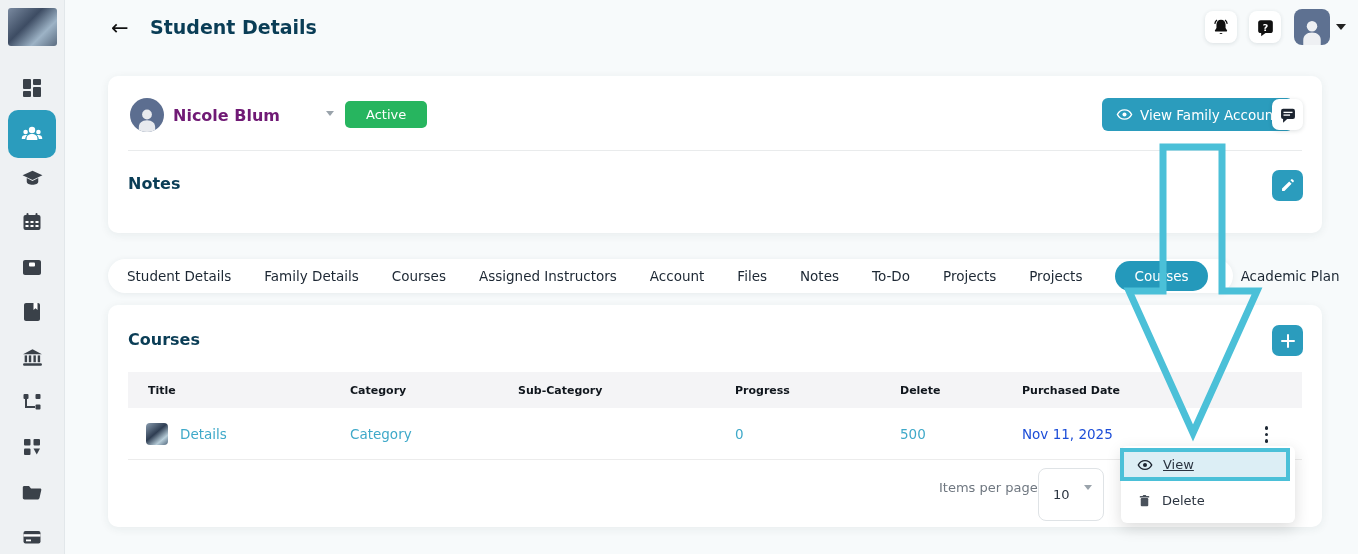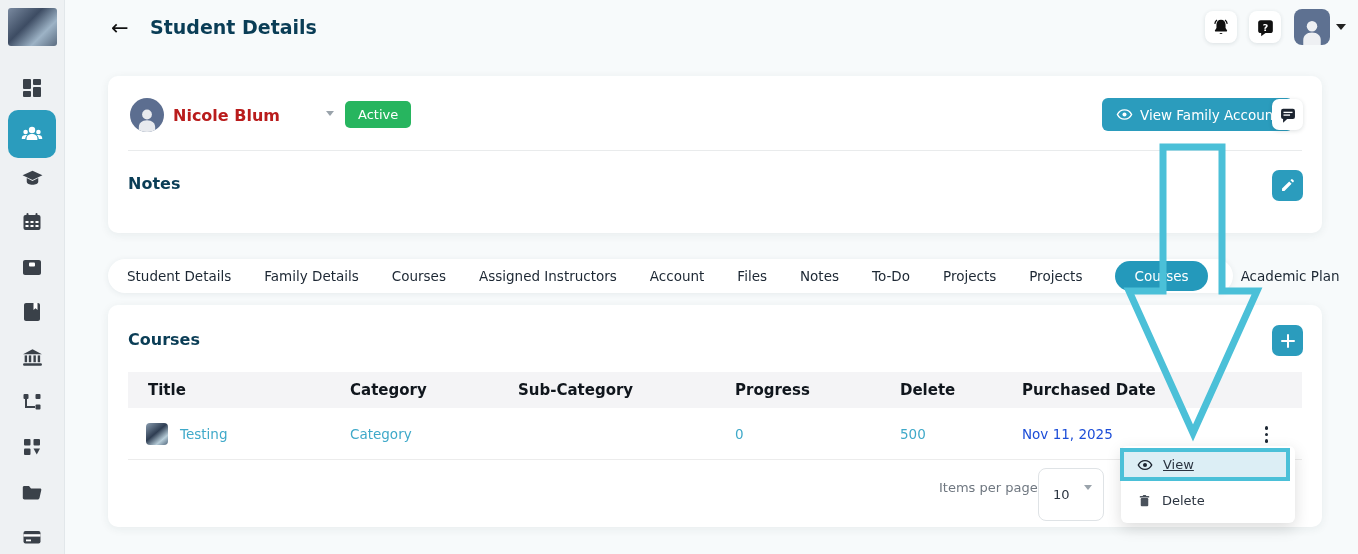--- a/index.html
+++ b/index.html
@@ -36,7 +36,7 @@
   
   .stu-avatar { position:absolute; left:22px; top:22px; width:34px; height:34px; border-radius:50%;
     background:#5c6e90; overflow:hidden; display:flex; align-items:flex-end; justify-content:center; }
-  .stu-name { position:absolute; left:65px; top:30px; font-size:16px; font-weight:bold; color:#b91c1c; }
+  .stu-name { position:absolute; left:65px; top:30px; font-size:16px; font-weight:bold; color:#701a75; }
   .stu-caret { position:absolute; left:218px; top:35px; cursor:pointer; }
   .badge { position:absolute; left:237px; top:25px; background:#27b55f; color:#fff; font-size:13px;
     padding:6px 13px; border-radius:5px; }

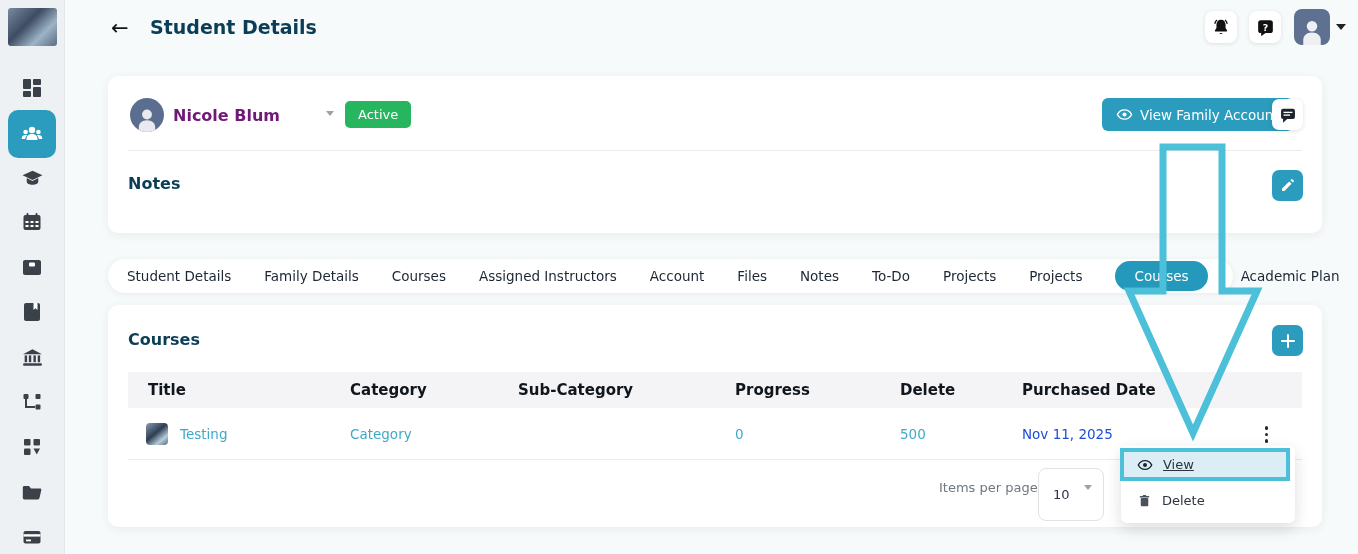--- a/index.html
+++ b/index.html
@@ -39,7 +39,7 @@
   .stu-name { position:absolute; left:65px; top:30px; font-size:16px; font-weight:bold; color:#701a75; }
   .stu-caret { position:absolute; left:218px; top:35px; cursor:pointer; }
   .badge { position:absolute; left:237px; top:25px; background:#27b55f; color:#fff; font-size:13px;
-    padding:6px 13px; border-radius:5px; }
+    padding:6px 21px; border-radius:5px; }
   .vfa-btn { position:absolute; left:994px; top:22px; height:33px; background:#2b9cbd; color:#fff;
     border:none; border-radius:6px; font-size:13.5px; font-family:inherit; padding:0 14px;
     display:flex; align-items:center; gap:7px; cursor:pointer; }

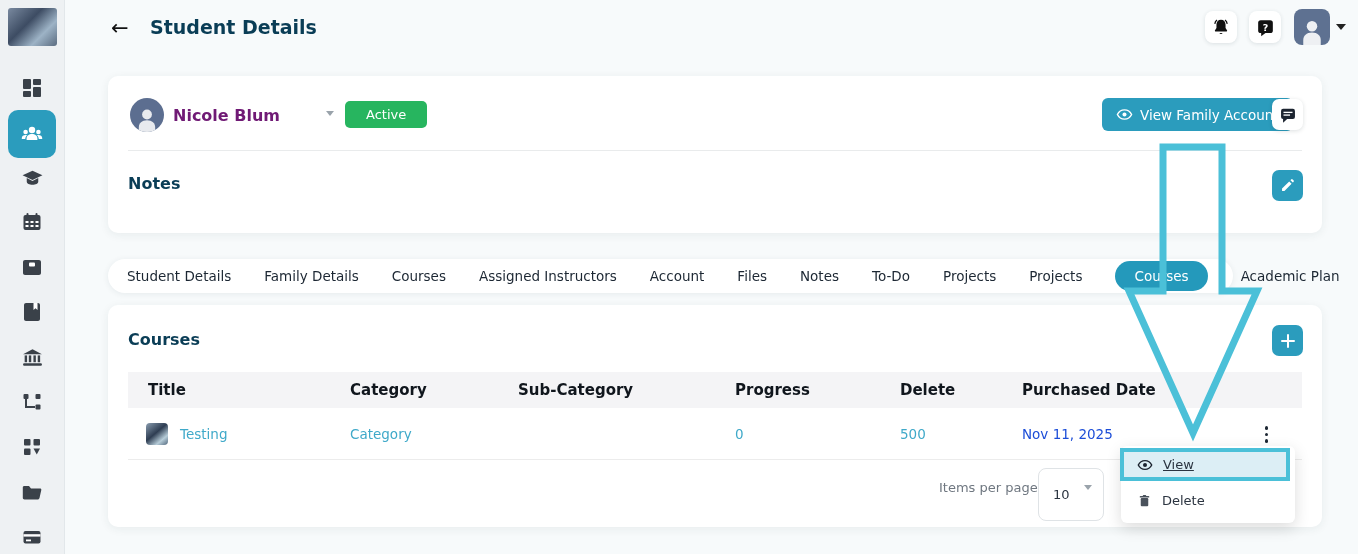--- a/index.html
+++ b/index.html
@@ -64,7 +64,7 @@
   .plus-btn { left:1164px; top:20px; font-size:18px; color:#fff; }
   .thead { position:absolute; left:20px; top:67px; width:1174px; height:36px; background:#f4f4f6;
     display:flex; align-items:center; }
-  .th { font-size:15px; font-weight:bold; color:#10161d; position:absolute; }
+  .th { font-size:11px; font-weight:bold; color:#10161d; position:absolute; }
   .trow { position:absolute; left:20px; top:103px; width:1174px; height:52px; border-bottom:1px solid #ececec; }
   .td { position:absolute; top:50%; transform:translateY(-50%); font-size:13.5px; }
   .teal-txt { color:#3fa9c9; }

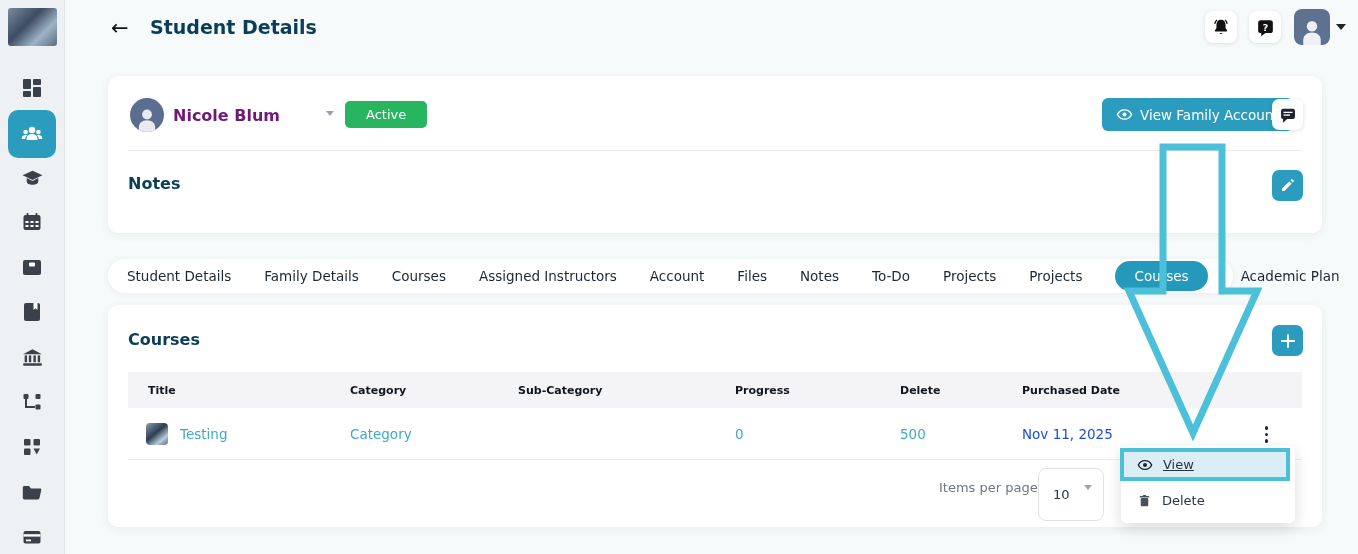--- a/index.html
+++ b/index.html
@@ -309,7 +309,7 @@
 
   <div class="trow">
     <div class="thumb"></div>
-    <div class="td teal-txt" style="left:52px">Testing</div>
+    <div class="td teal-txt" style="left:52px">Details</div>
     <div class="td teal-txt" style="left:222px">Category</div>
     <div class="td teal-txt" style="left:390px"></div>
     <div class="td teal-txt" style="left:607px">0</div>

